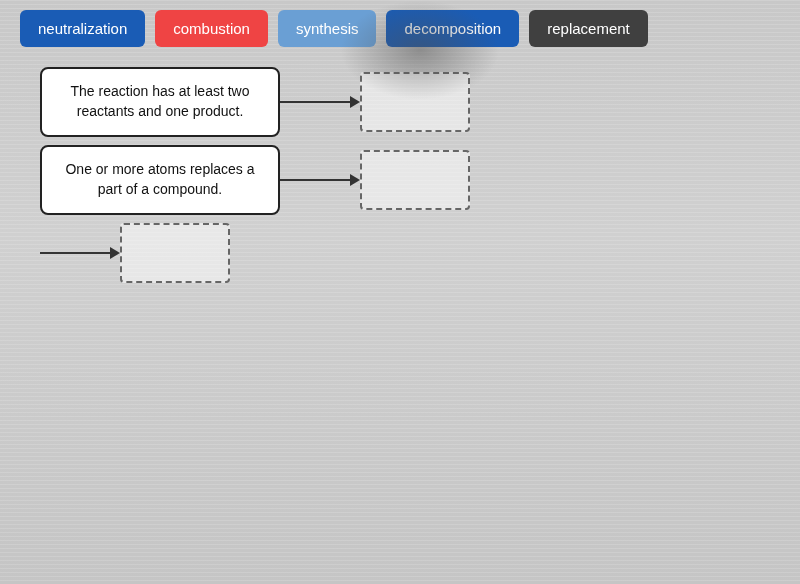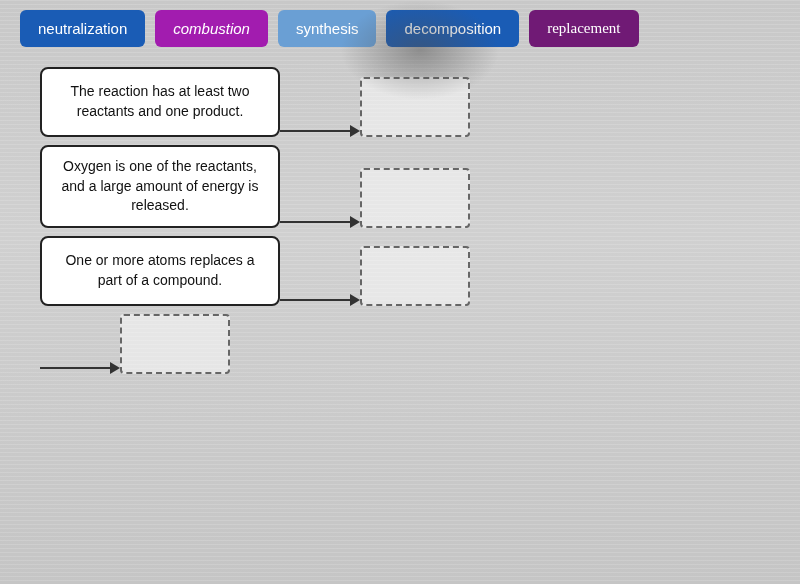--- a/index.html
+++ b/index.html
@@ -142,7 +142,7 @@
   <nav class="nav-bar">
 
   <button class="nav-btn" style="background-color: rgb(26, 92, 181);">neutralization</button>
-      <button class="nav-btn" style="background-color: #a21caf; font-style: italic;">combustion</button>
+      <button class="nav-btn" style="background-color: #ef4444;">combustion</button>
       <button class="nav-btn" style="background-color: rgb(106, 159, 212);">synthesis</button>
       <button class="nav-btn" style="background-color: rgb(26, 92, 181);">decomposition</button>
       <button class="nav-btn" style="background-color: #701a75; font-family: Liberation Serif, serif;">replacement</button>

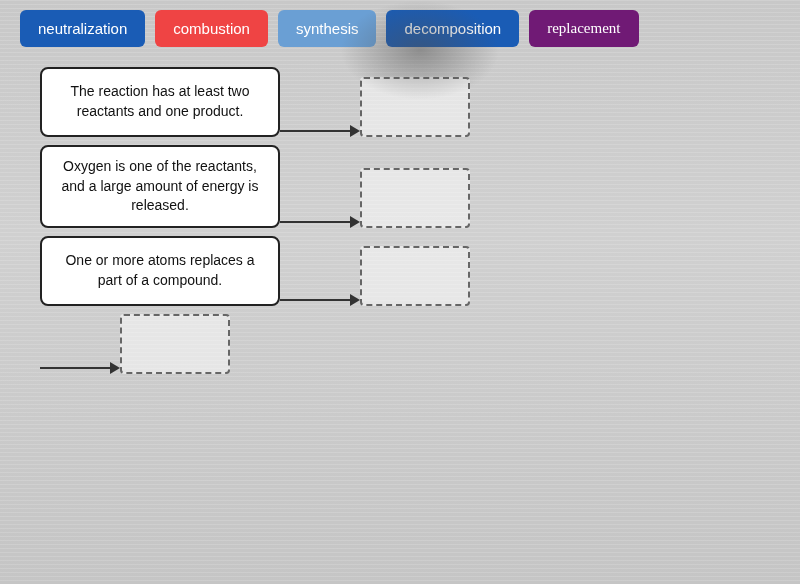--- a/index.html
+++ b/index.html
@@ -145,7 +145,7 @@
       <button class="nav-btn" style="background-color: #ef4444;">combustion</button>
       <button class="nav-btn" style="background-color: rgb(106, 159, 212);">synthesis</button>
       <button class="nav-btn" style="background-color: rgb(26, 92, 181);">decomposition</button>
-      <button class="nav-btn" style="background-color: #701a75; font-family: Liberation Serif, serif;">replacement</button>
+      <button class="nav-btn" style="background-color: #404040;">replacement</button>
     </nav>
 
   <div class="main">

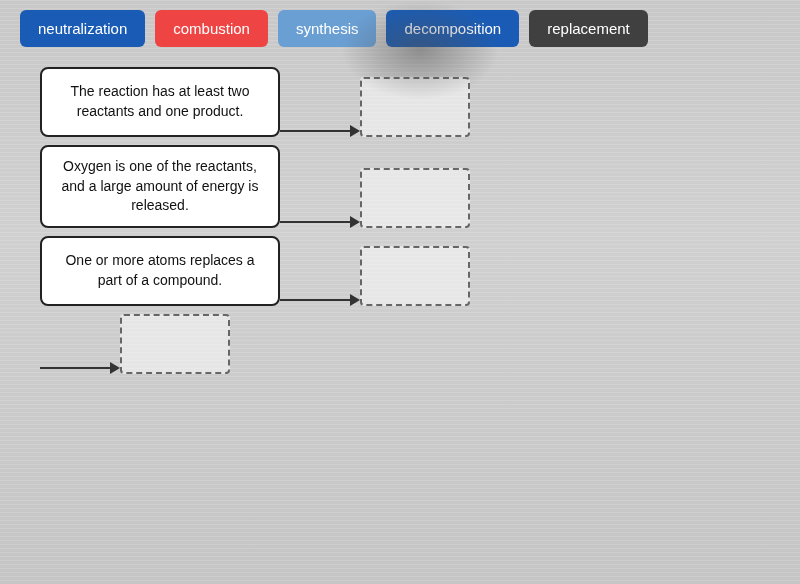--- a/index.html
+++ b/index.html
@@ -70,7 +70,7 @@
     .row {
       display: flex;
       flex-direction: row;
-      align-items: flex-end;
+      align-items: center;
       gap: 0px;
     }
 

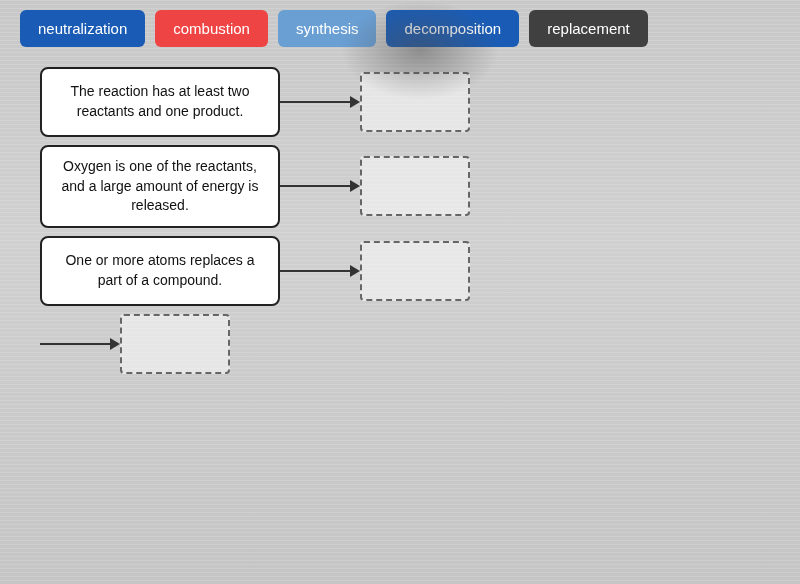--- a/index.html
+++ b/index.html
@@ -159,14 +159,6 @@
         <div class="drop-box"></div>
       </div>
       <div class="row">
-        <div class="description-box">Oxygen is one of the reactants, and a large amount of energy is released.</div>
-        <div class="arrow">
-          <div class="arrow-line"></div>
-          <div class="arrow-head"></div>
-        </div>
-        <div class="drop-box"></div>
-      </div>
-      <div class="row">
         <div class="description-box">One or more atoms replaces a part of a compound.</div>
         <div class="arrow">
           <div class="arrow-line"></div>

